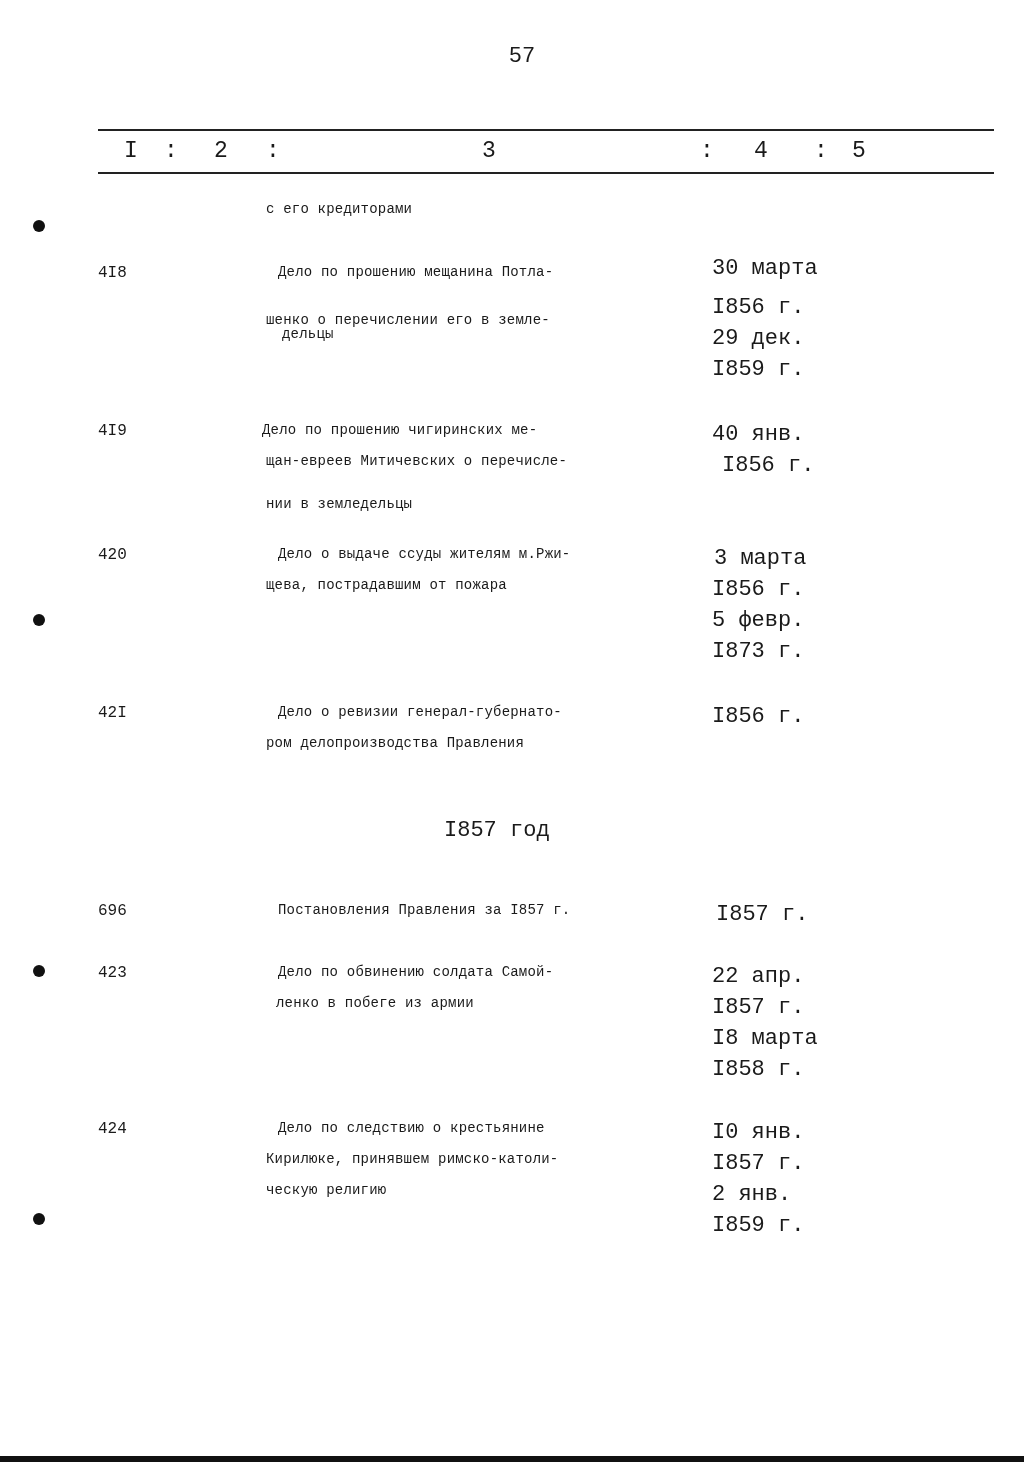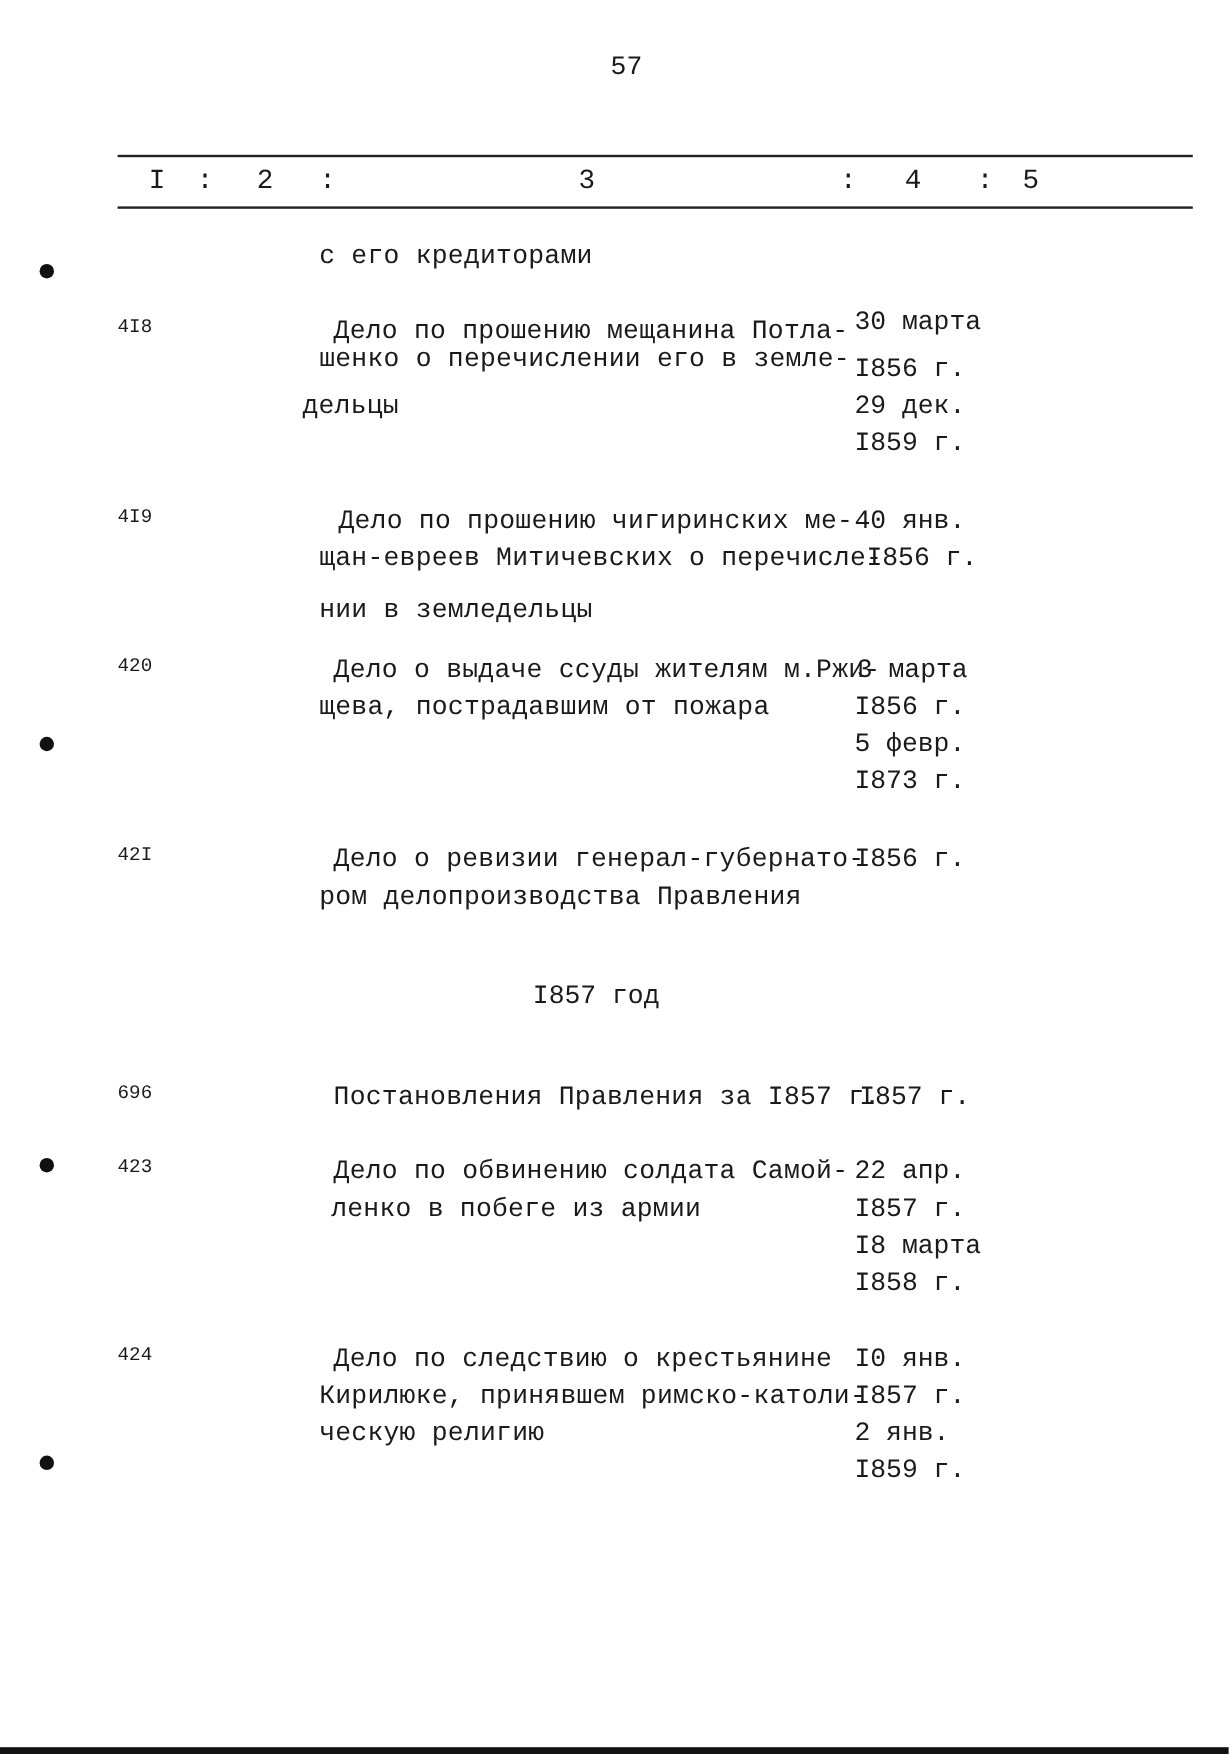--- a/index.html
+++ b/index.html
@@ -12,7 +12,7 @@
   .rule.top { top: 129px; }
   .rule.bottom { top: 172px; }
   .col-head { position: absolute; top: 138px; font-size: 23px; }
-  .line { position: absolute; font-size: 22px; white-space: pre; letter-spacing: 0.2px; }
+  .line { position: absolute; font-size: 14px; white-space: pre; letter-spacing: 0.2px; }
   .num { position: absolute; left: 98px; font-size: 16px; }
   .date { position: absolute; left: 712px; font-size: 22px; white-space: pre; }
   .hole { position: absolute; left: 33px; width: 12px; height: 12px; border-radius: 50%; background: #111; }

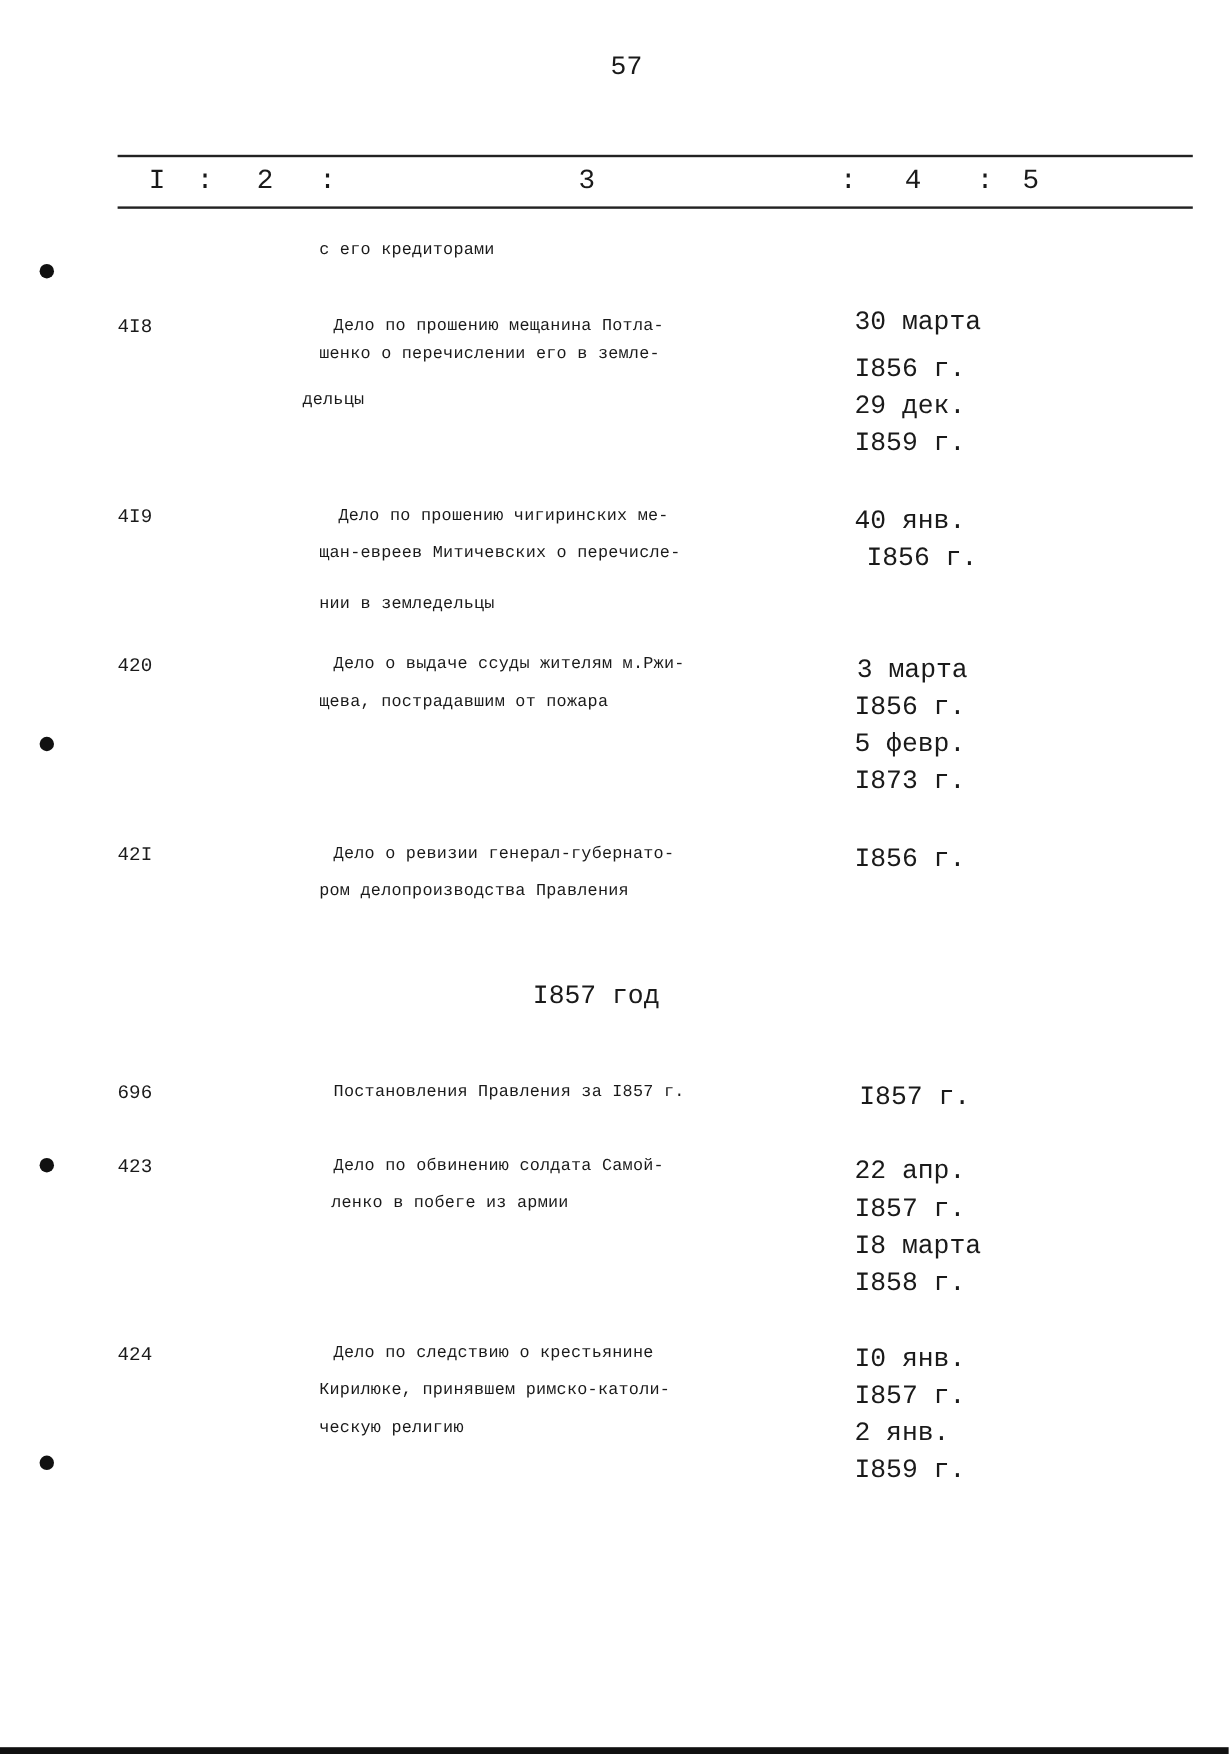--- a/index.html
+++ b/index.html
@@ -44,7 +44,7 @@
 <div>
   <div class="num" style="top:264px">4I8</div>
   <div class="line" style="top:264px; left:278px">Дело по прошению мещанина Потла-</div>
-  <div class="line" style="top:287px; left:266px">шенко о перечислении его в земле-</div>
+  <div class="line" style="top:312px; left:266px">шенко о перечислении его в земле-</div>
   <div class="line" style="top:326px; left:252px">дельцы</div>
   <div class="date" style="top:256px">30 марта</div>
   <div class="date" style="top:295px">I856 г.</div>

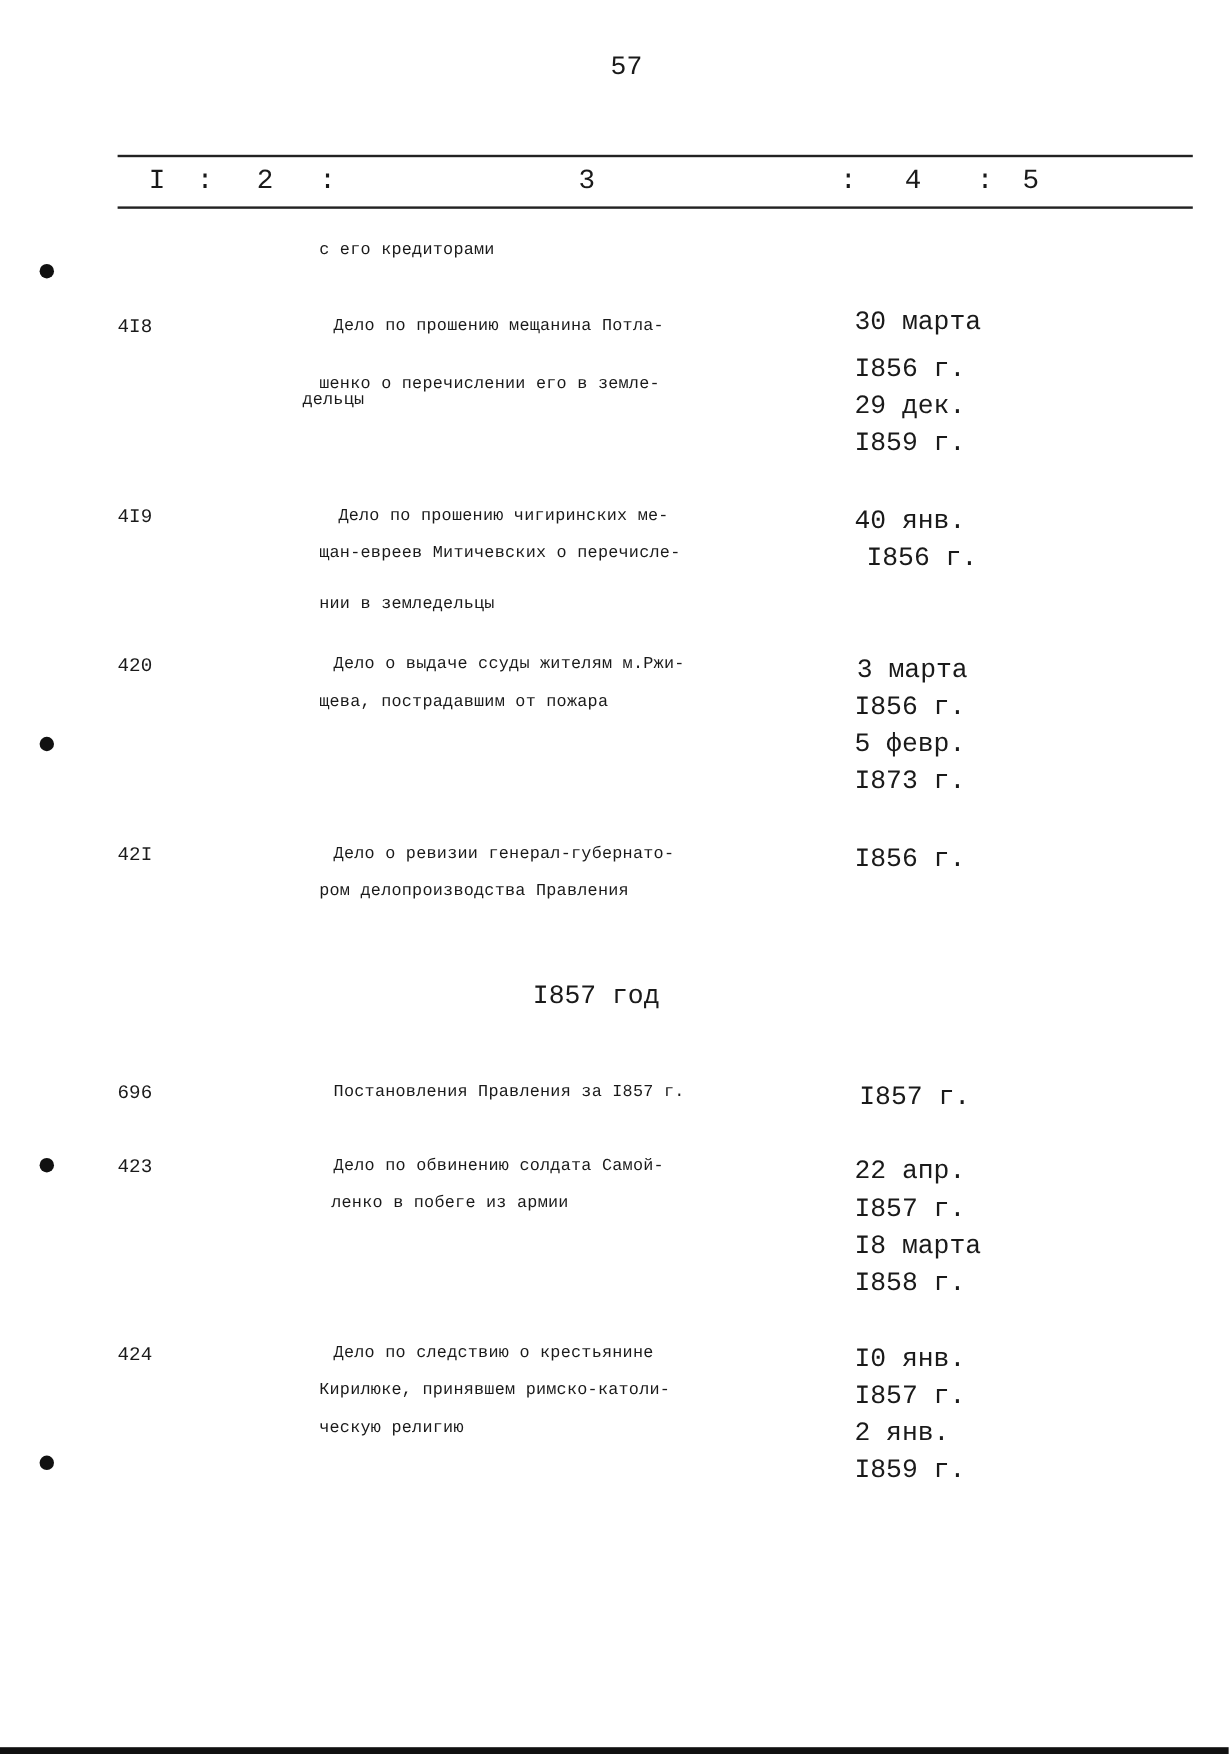--- a/index.html
+++ b/index.html
@@ -45,7 +45,7 @@
   <div class="num" style="top:264px">4I8</div>
   <div class="line" style="top:264px; left:278px">Дело по прошению мещанина Потла-</div>
   <div class="line" style="top:312px; left:266px">шенко о перечислении его в земле-</div>
-  <div class="line" style="top:326px; left:252px">дельцы</div>
+  <div class="line" style="top:326px; left:282px">дельцы</div>
   <div class="date" style="top:256px">30 марта</div>
   <div class="date" style="top:295px">I856 г.</div>
   <div class="date" style="top:326px">29 дек.</div>

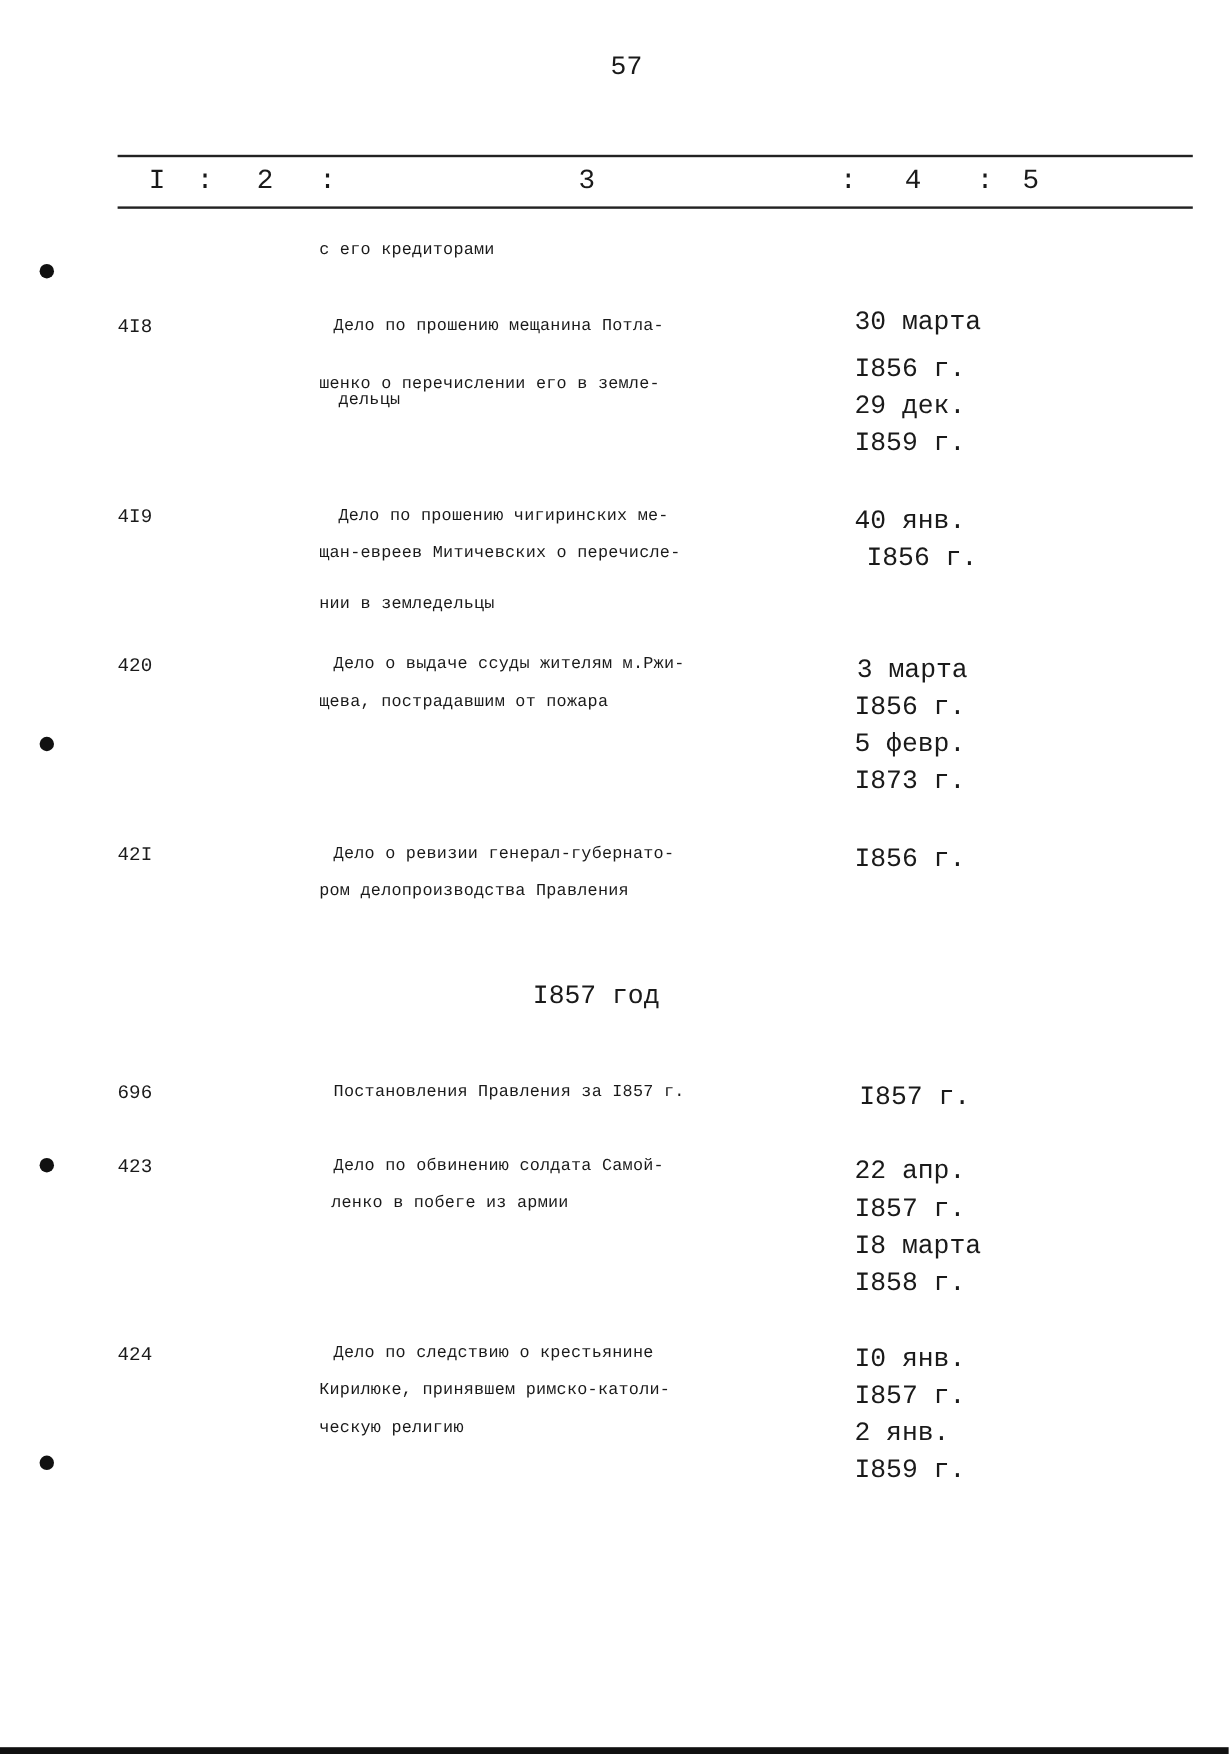--- a/index.html
+++ b/index.html
@@ -54,7 +54,7 @@
 
 <div>
   <div class="num" style="top:422px">4I9</div>
-  <div class="line" style="top:422px; left:282px">Дело по прошению чигиринских ме-</div>
+  <div class="line" style="top:422px; left:262px">Дело по прошению чигиринских ме-</div>
   <div class="line" style="top:453px; left:266px">щан-евреев Митичевских о перечисле-</div>
   <div class="line" style="top:496px; left:266px">нии в земледельцы</div>
   <div class="date" style="top:422px">40 янв.</div>

